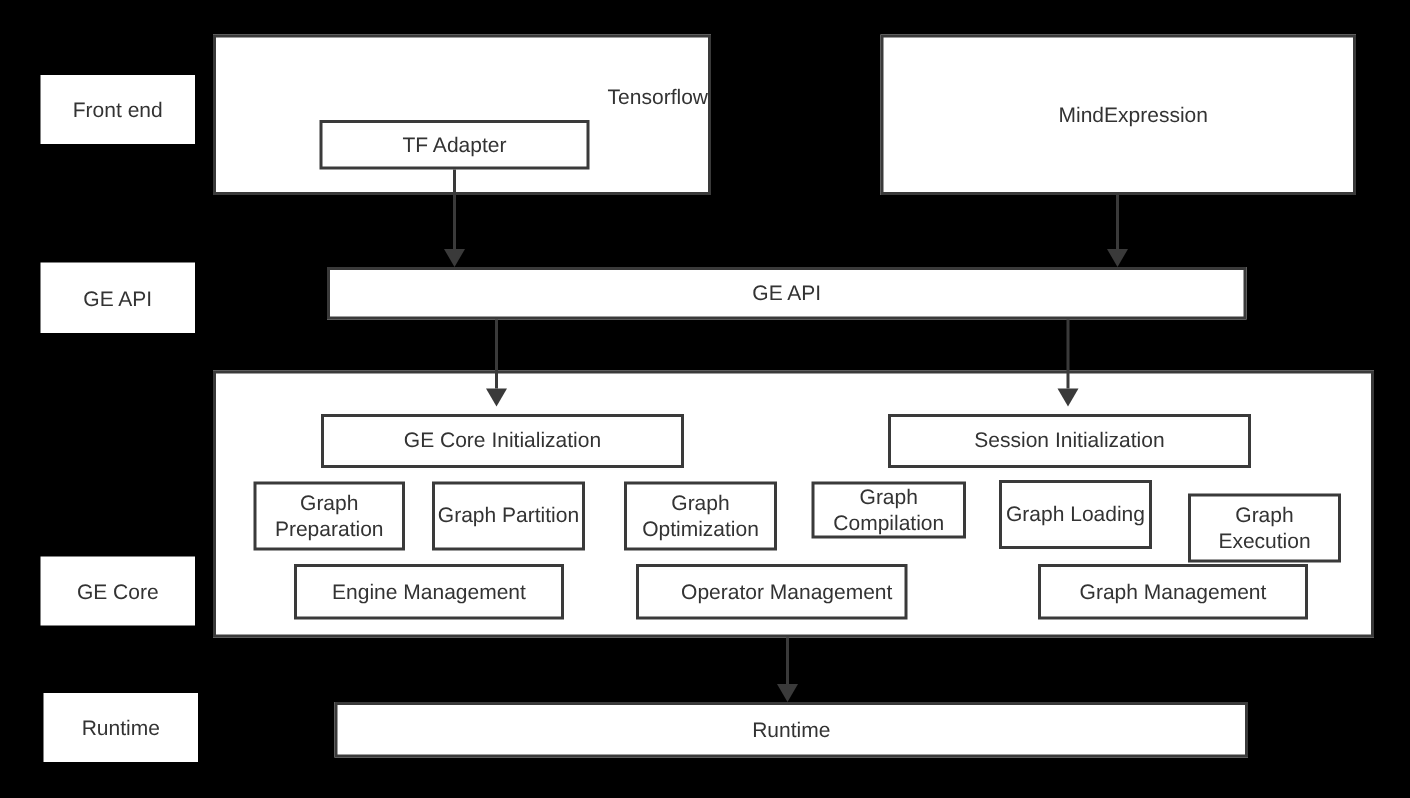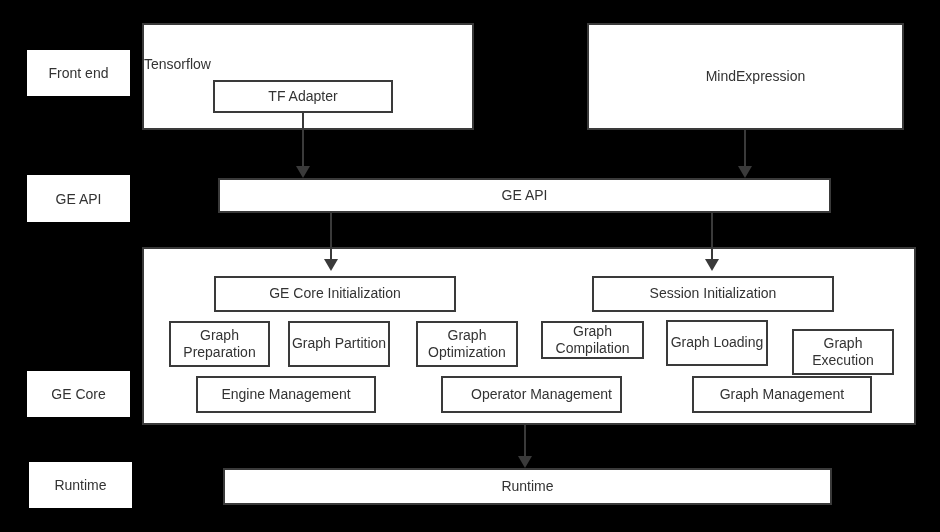--- a/index.html
+++ b/index.html
@@ -54,7 +54,7 @@
     left: 0;
     right: 0;
     top: 31px;
-    text-align: left;
+    text-align: right;
   }
   .arrow {
     position: absolute;

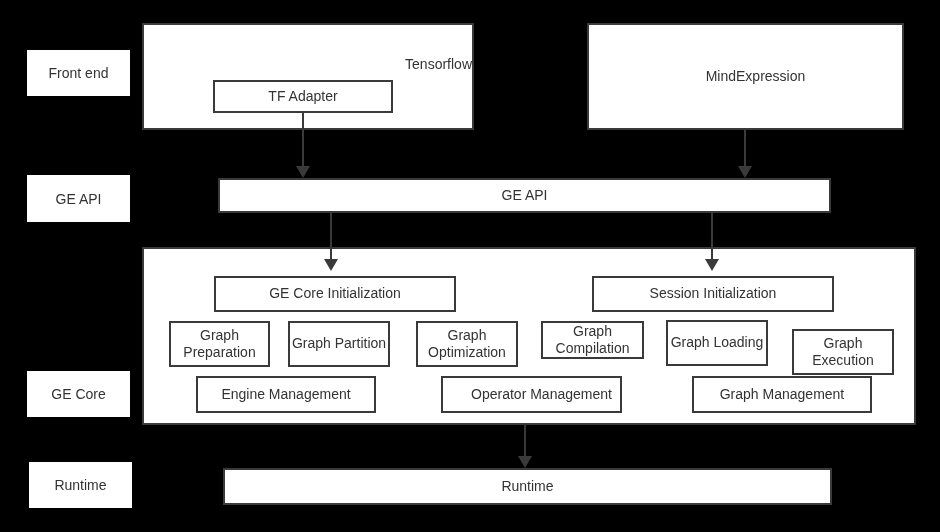--- a/index.html
+++ b/index.html
@@ -106,7 +106,7 @@
     <div class="box" style="left:648px; top:80px; width:102px; height:46px;">Graph Execution</div>
 
     <div class="box" style="left:52px; top:127px; width:180px; height:37px;">Engine Management</div>
-    <div class="box" style="left:297px; top:127px; width:181px; height:37px;padding-left:20px;">Operator Management</div>
+    <div class="box" style="left:280px; top:127px; width:181px; height:37px;padding-left:20px;">Operator Management</div>
     <div class="box" style="left:548px; top:127px; width:180px; height:37px;">Graph Management</div>
   </div>
 

